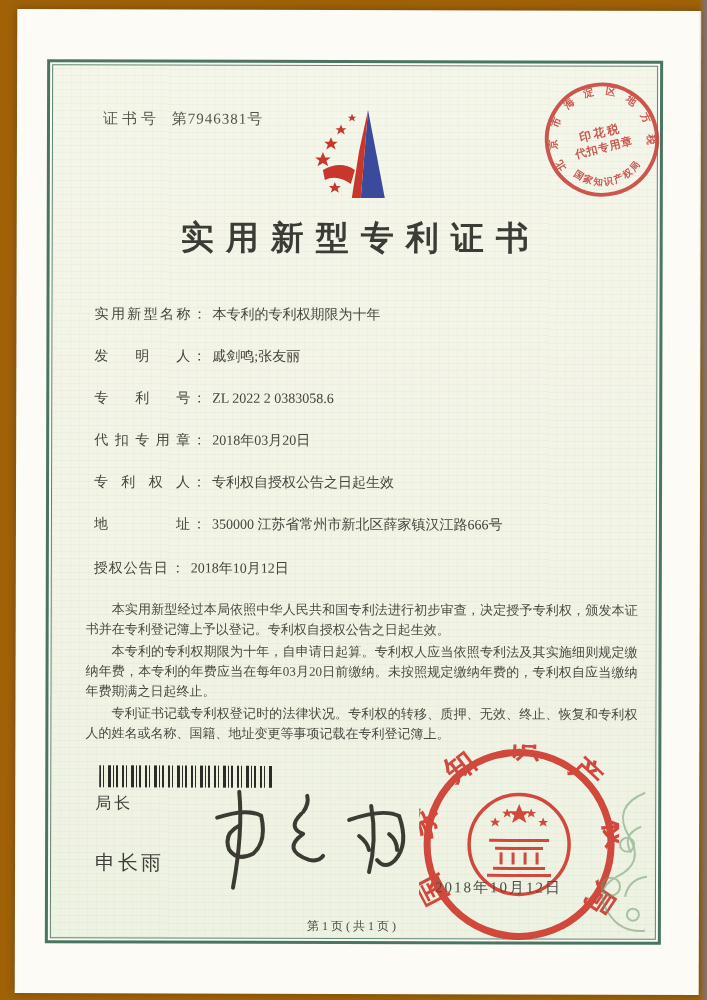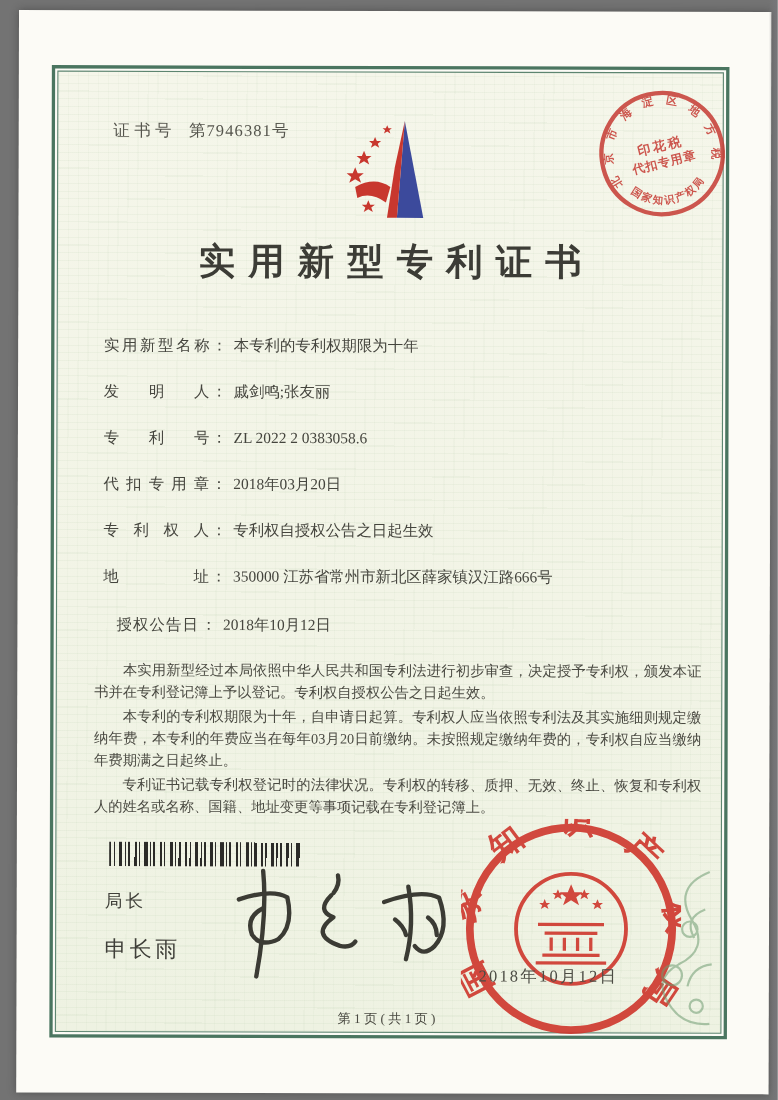--- a/index.html
+++ b/index.html
@@ -4,7 +4,7 @@
 <style>
   * { margin:0; padding:0; box-sizing:border-box; }
   body { font-family:"Liberation Serif","DejaVu Serif",serif; background:#c9c9c7; }
-  .canvas { position:relative; width:707px; height:1000px; background:#737373; overflow:hidden; }
+  .canvas { position:relative; width:707px; height:1000px; background:#a16207; overflow:hidden; }
   .canvas::after { content:""; position:absolute; top:0; right:0; width:8px; height:100%;
     background:linear-gradient(to left,#77777a,rgba(120,120,120,0)); }
   .sheet { position:absolute; left:16px; top:10px; width:684px; height:984px;

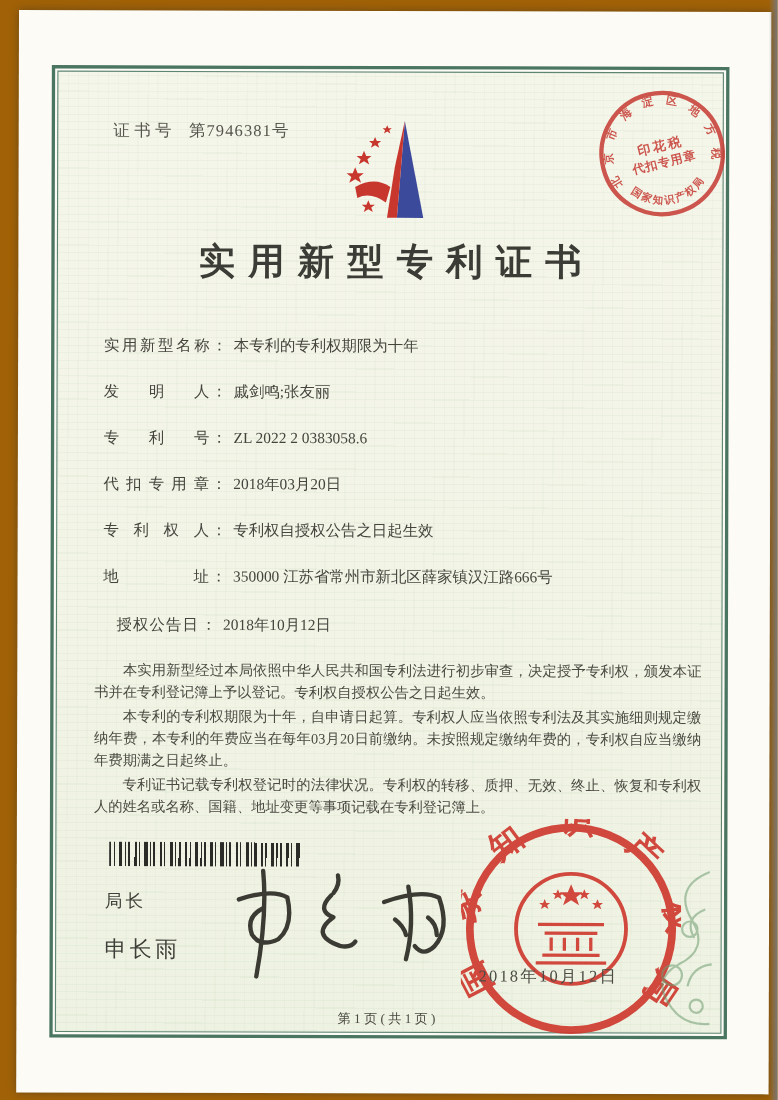--- a/index.html
+++ b/index.html
@@ -28,7 +28,7 @@
   .colon { margin:0 6px 0 2px; }
   .grant-row { position:absolute; left:42px; top:494px; width:560px; font-size:14px; white-space:nowrap; }
   .grant-right { position:absolute; left:305px; top:0; }
-  .grant-row .lbl2 { letter-spacing:1px;margin-left:12px; }
+  .grant-row .lbl2 { letter-spacing:1px; }
   .paras { position:absolute; left:34px; top:534px; width:552px; font-size:13px;
     line-height:20px; text-align:justify; color:#4a4a42; }
   .paras p { text-indent:2em; margin-bottom:2px; }

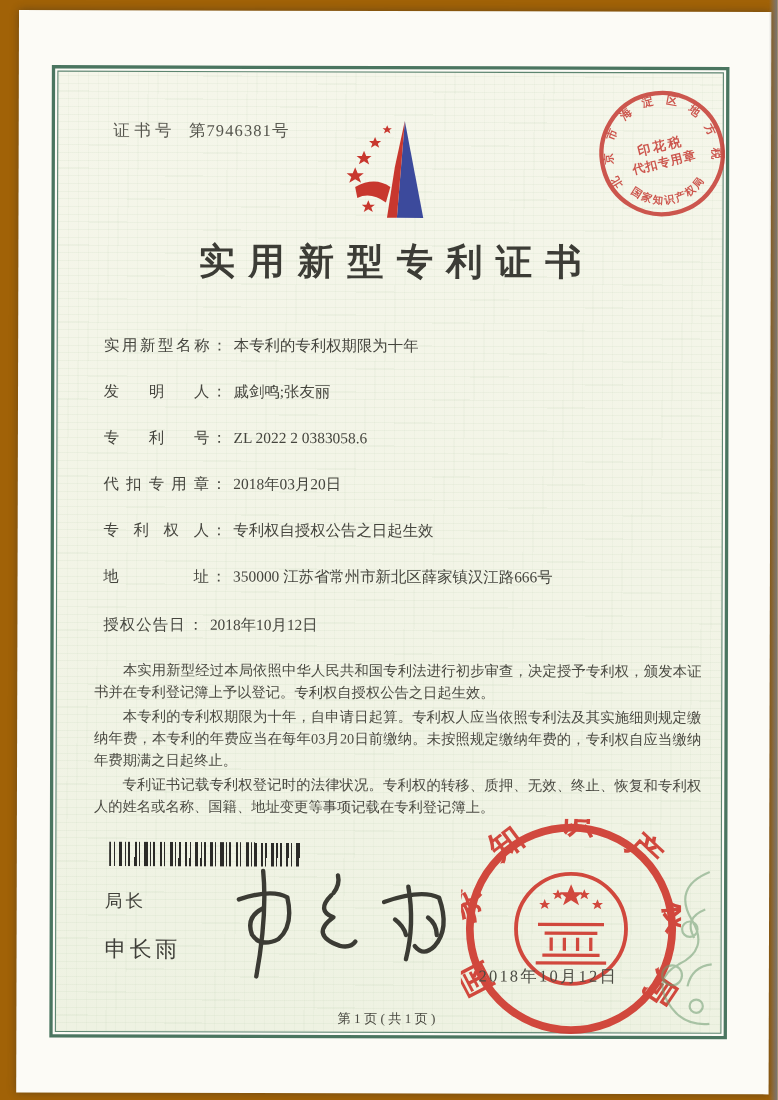--- a/index.html
+++ b/index.html
@@ -37,7 +37,7 @@
       #2b2b28 0 2px, transparent 2px 4px, #2b2b28 4px 5px, transparent 5px 9px,
       #2b2b28 9px 12px, transparent 12px 14px, #2b2b28 14px 15px, transparent 15px 17px,
       #2b2b28 17px 19px, transparent 19px 23px); }
-  .director-title { position:absolute; left:44px; top:744px; font-size:16px; letter-spacing:3px; color:#3f3f39; }
+  .director-title { position:absolute; left:44px; top:728px; font-size:16px; letter-spacing:3px; color:#3f3f39; }
   .director-name { position:absolute; left:44px; top:784px; font-size:20px; letter-spacing:3px; color:#3f3f39; }
   .signature { position:absolute; left:138px; top:718px; }
   .seal { position:absolute; left:368px; top:678px; opacity:.92; }

